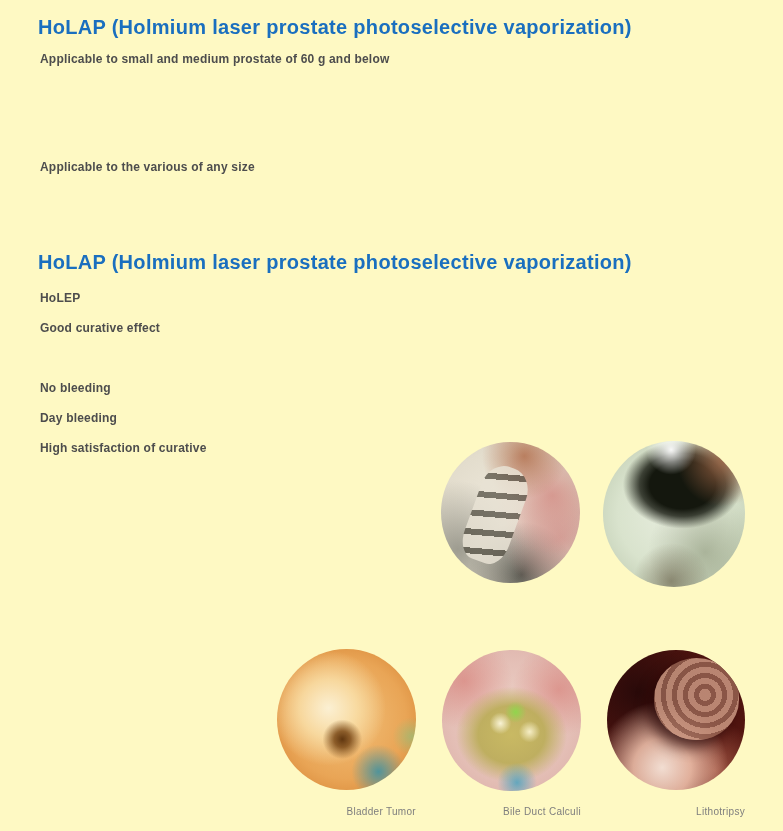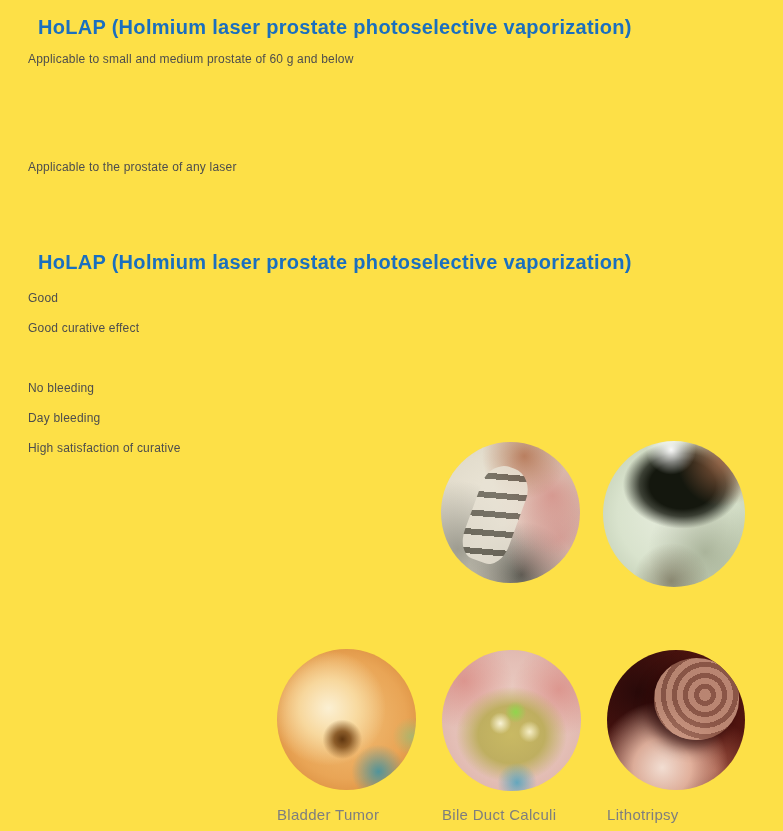--- a/index.html
+++ b/index.html
@@ -8,7 +8,7 @@
     position: relative;
     width: 783px;
     height: 831px;
-    background: #fde047;
+    background: #fef9c3;
     overflow: hidden;
     font-family: "Liberation Sans", sans-serif;
   }

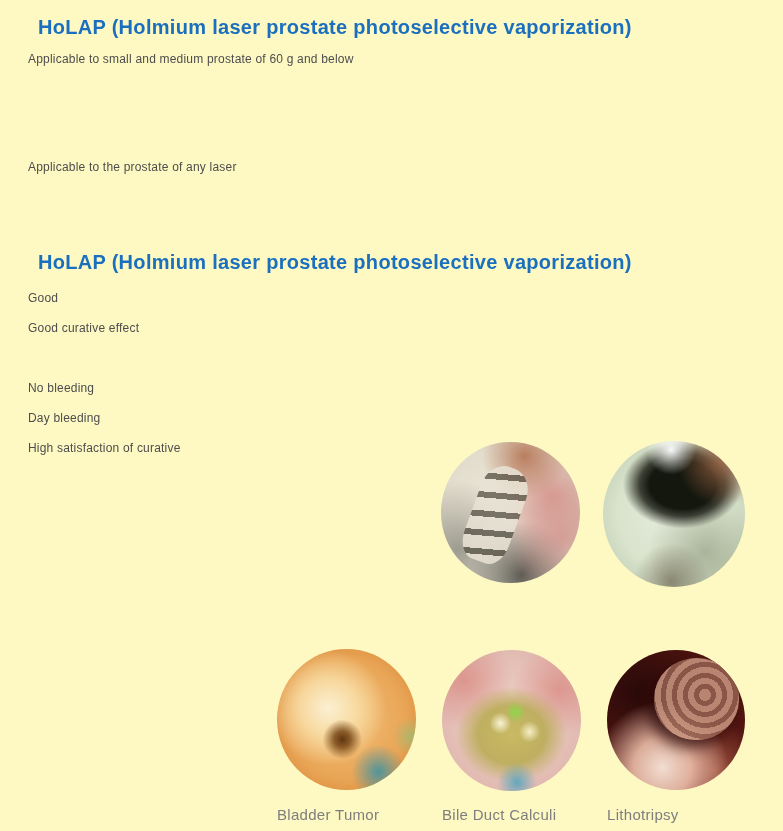--- a/index.html
+++ b/index.html
@@ -23,10 +23,10 @@
   }
   .bodyline {
     position: absolute;
-    left: 28px;
+    left: 40px;
     color: #4d4d4d;
     font-size: 12px;
-    font-weight: 400;
+    font-weight: 700;
     letter-spacing: 0.2px;
     white-space: nowrap;
   }

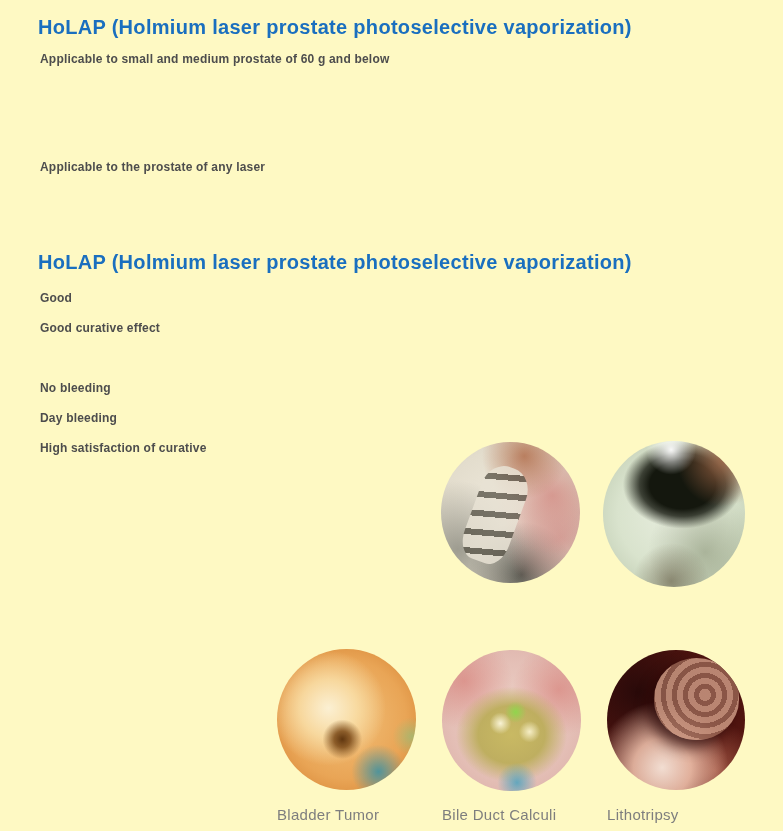--- a/index.html
+++ b/index.html
@@ -131,7 +131,7 @@
   <h2 class="heading" style="top:16px">HoLAP (Holmium laser prostate photoselective vaporization)</h2>
   <p class="bodyline" style="top:52px">Applicable to small and medium prostate of 60 g and below</p>
 
-  <p class="bodyline" style="top:160px">Applicable to the prostate of any laser</p>
+  <p class="bodyline" style="top:160px">Applicable to the various of any size</p>
 
   <h2 class="heading" style="top:251px">HoLAP (Holmium laser prostate photoselective vaporization)</h2>
   <p class="bodyline" style="top:291px">Good</p>

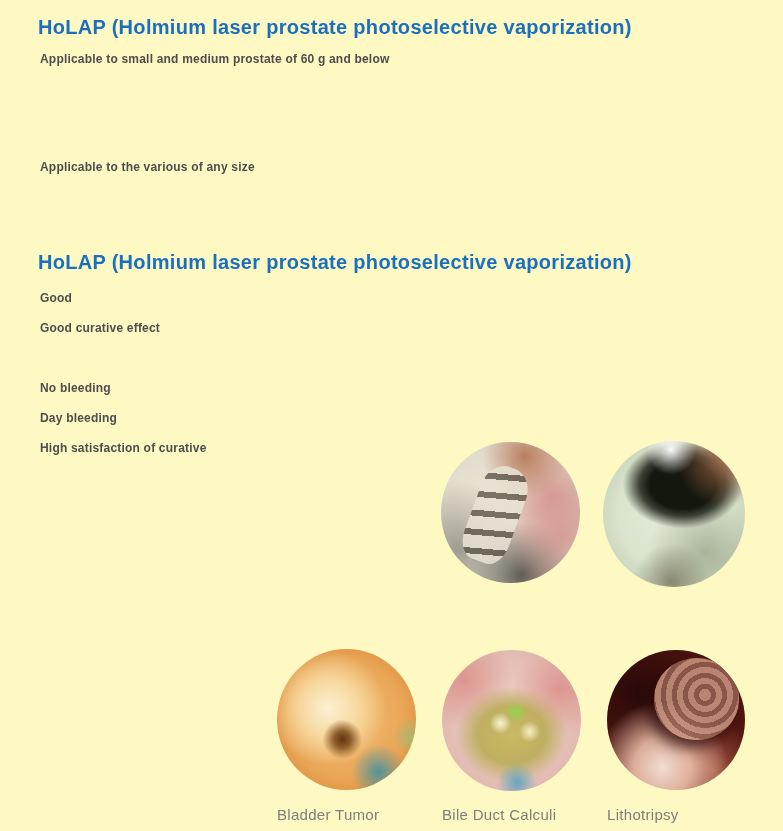--- a/index.html
+++ b/index.html
@@ -134,7 +134,7 @@
   <p class="bodyline" style="top:160px">Applicable to the various of any size</p>
 
   <h2 class="heading" style="top:251px">HoLAP (Holmium laser prostate photoselective vaporization)</h2>
-  <p class="bodyline" style="top:291px">Good</p>
+  <p class="bodyline" style="top:291px">HoLEP</p>
   <p class="bodyline" style="top:321px">Good curative effect</p>
   <p class="bodyline" style="top:381px">No bleeding</p>
   <p class="bodyline" style="top:411px">Day bleeding</p>

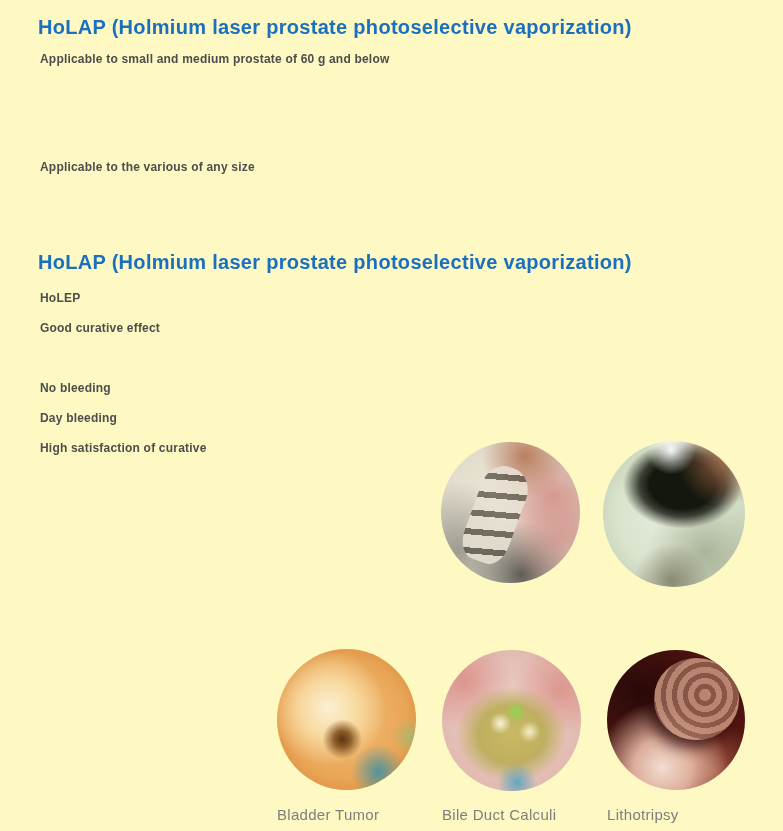--- a/index.html
+++ b/index.html
@@ -38,9 +38,9 @@
   .caption {
     position: absolute;
     color: #7e7e7e;
-    font-size: 15px;
+    font-size: 10px;
     letter-spacing: 0.3px;
-    text-align: left;
+    text-align: right;
     white-space: nowrap;
   }
 

